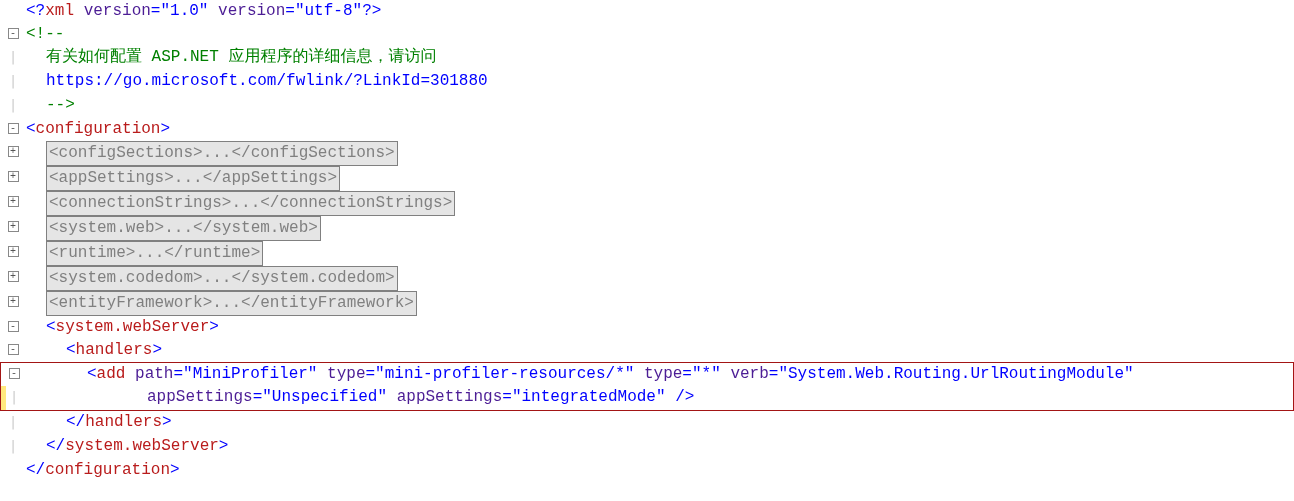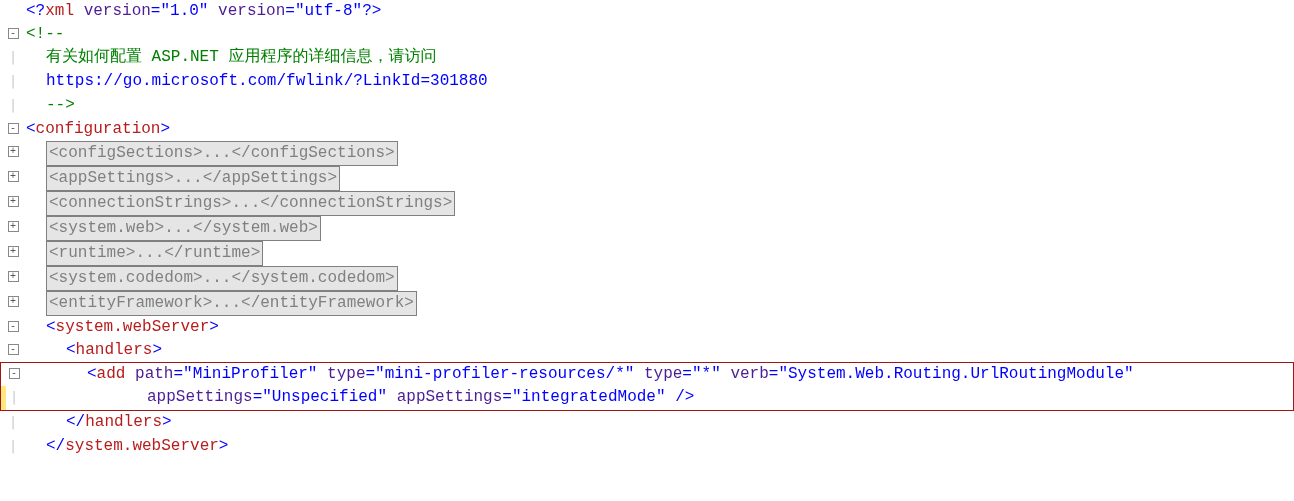--- a/index.html
+++ b/index.html
@@ -191,6 +191,12 @@
     </span>
   </div>
 
+  <div class="line">
+    <span class="gutter">&nbsp;</span>
+    <span class="code">
+      <span class="blue">&lt;/</span><span class="red">configuration</span><span class="blue">&gt;</span>
+    </span>
+  </div>
 
 </div>
 

